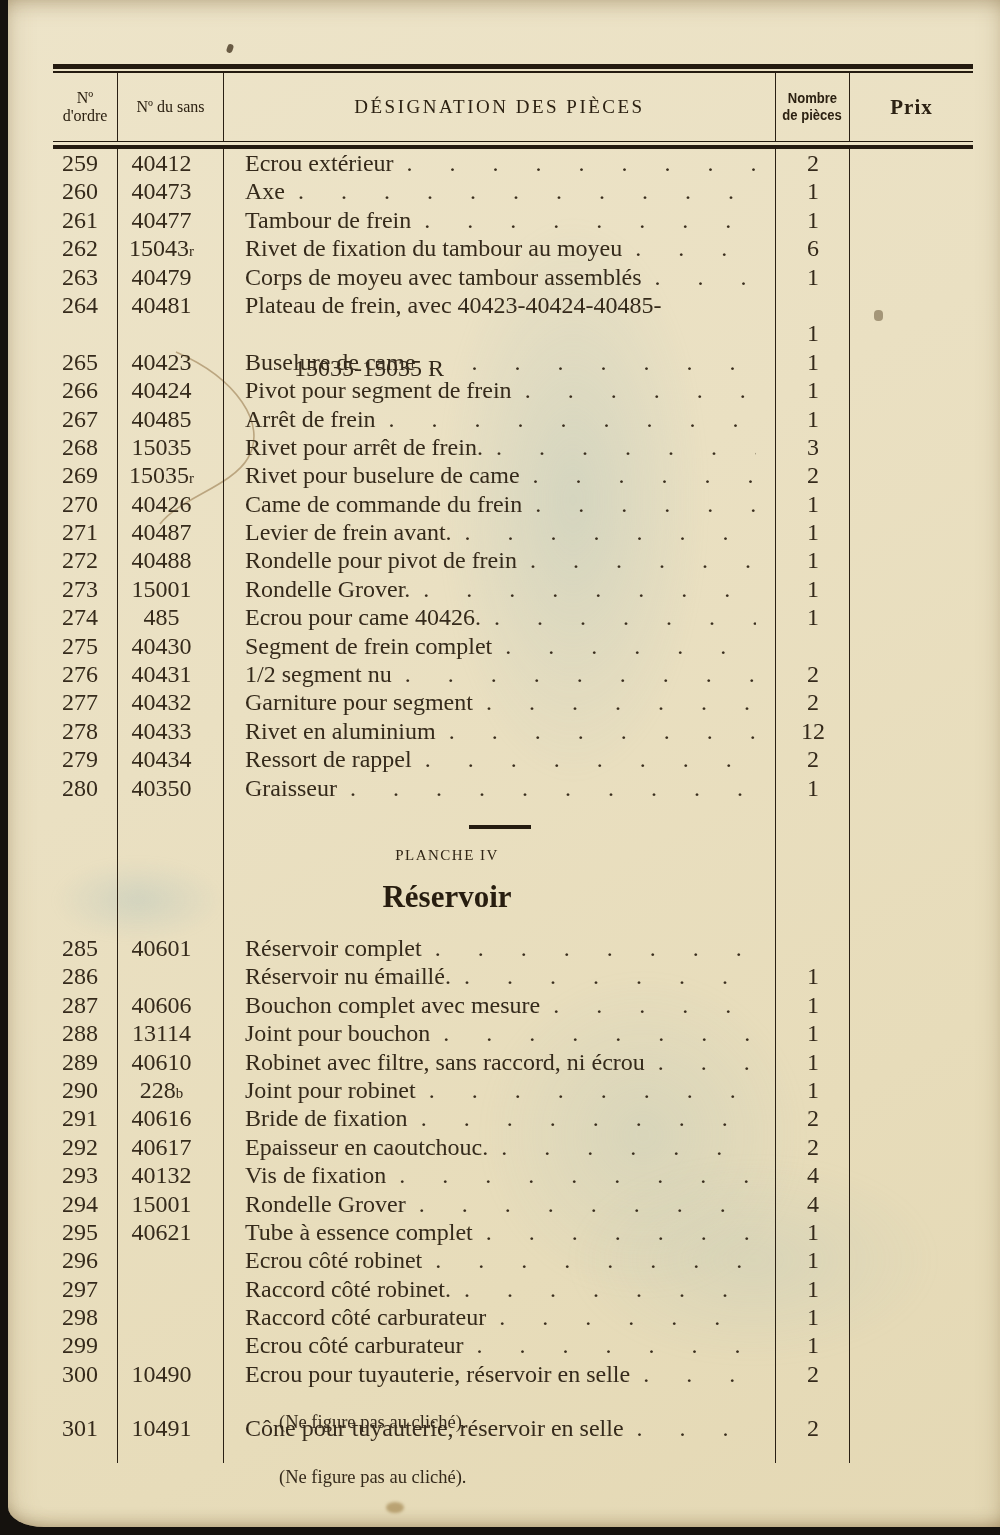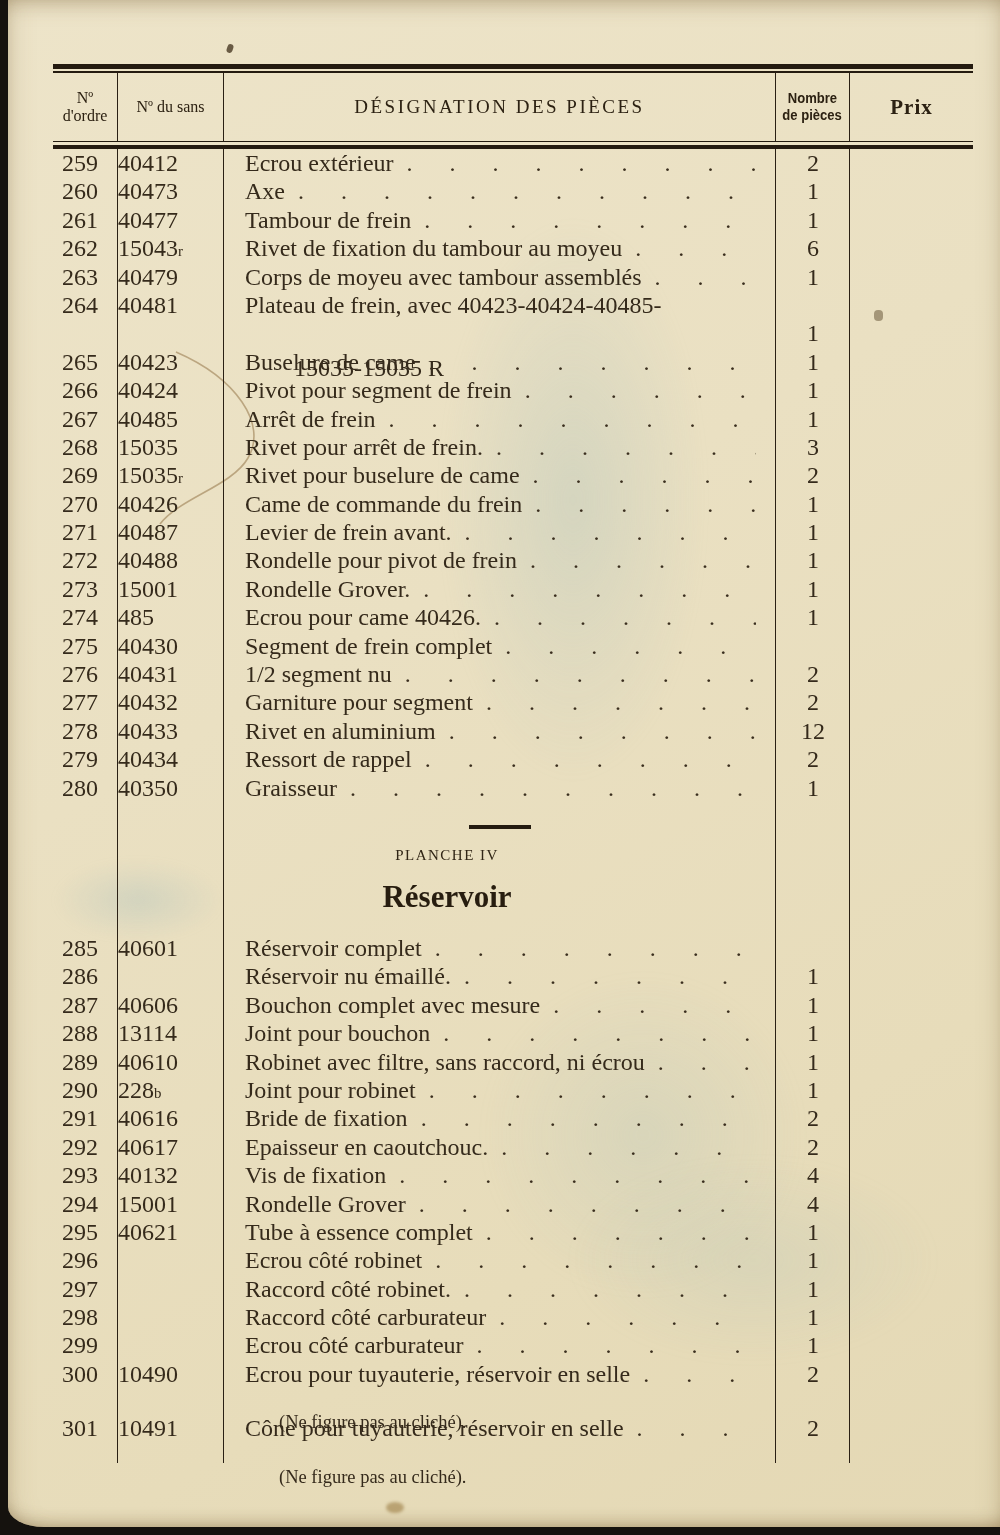--- a/index.html
+++ b/index.html
@@ -60,7 +60,7 @@
 
   .line{display:flex;height:28.4px;line-height:28.4px;}
   .c-no{box-sizing:border-box;width:65px;text-align:center;padding-right:11px;}
-  .c-plan{box-sizing:border-box;width:106px;text-align:left;padding-right:19px;}
+  .c-plan{box-sizing:border-box;width:106px;text-align:center;padding-right:19px;}
   .c-des{box-sizing:border-box;width:552px;padding-left:21px;padding-right:20px;display:flex;}
   .c-des .t{white-space:pre;}
   .leader{flex:1;overflow:hidden;white-space:nowrap;letter-spacing:37px;padding-left:13px;color:#3a2e1e;}

